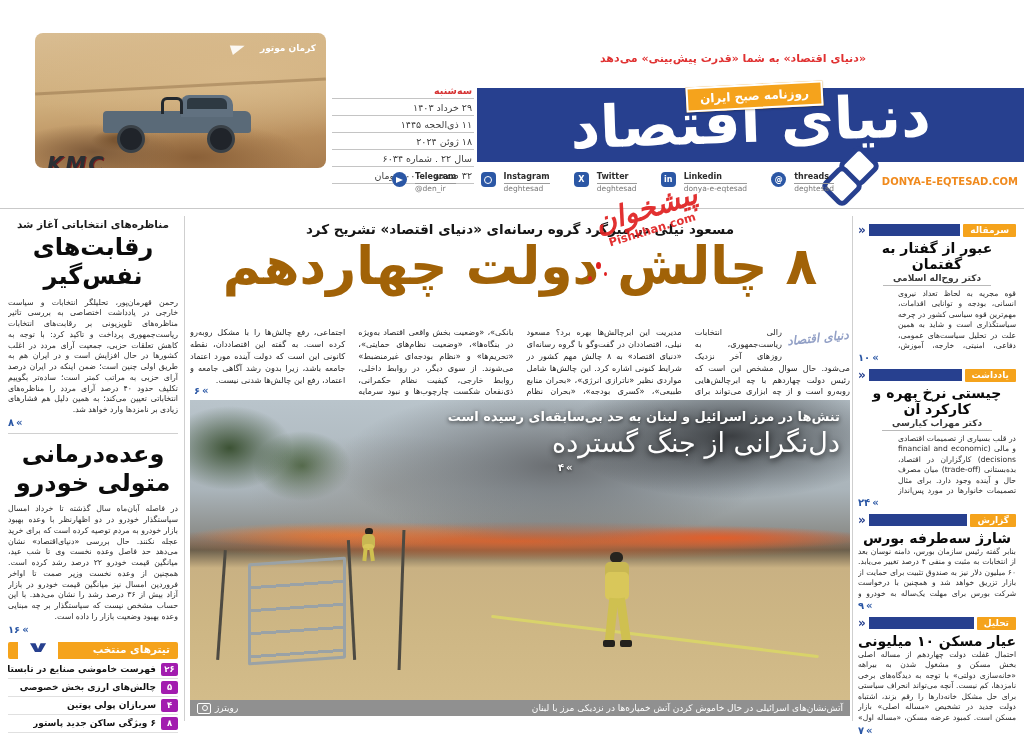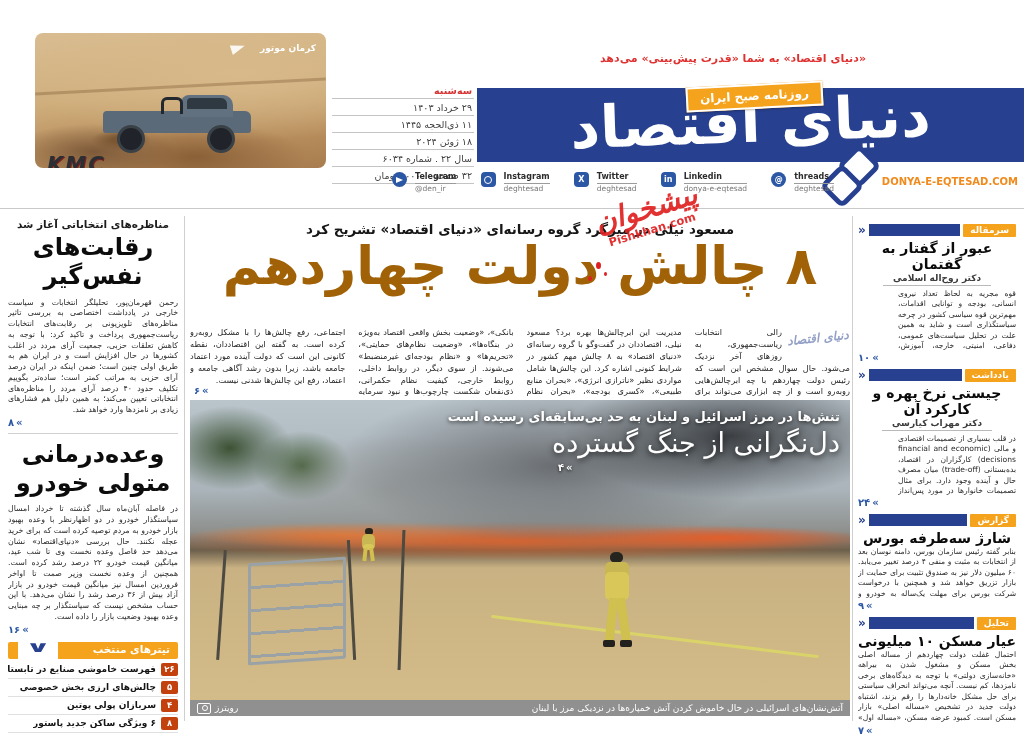--- a/index.html
+++ b/index.html
@@ -71,7 +71,7 @@
   .sel-chevbox{position:absolute;left:10px;top:-5px;width:40px;height:22px;background:#fff;display:flex;align-items:center;justify-content:center;}
   .sel-chev{color:#27408f;font-weight:900;font-size:15px;transform:scaleX(2.1);line-height:1;}
   .sel-item{display:flex;align-items:center;gap:5px;padding:2px 0;border-bottom:1px solid #e0e0e0;}
-  .sel-num{background:#c2410c;color:#fff;font-size:8.5px;font-weight:bold;min-width:17px;height:13px;border-radius:2px;
+  .sel-num{background:#a21caf;color:#fff;font-size:8.5px;font-weight:bold;min-width:17px;height:13px;border-radius:2px;
            text-align:center;line-height:13.5px;}
   .sel-text{font-size:9px;font-weight:bold;color:#141414;white-space:nowrap;overflow:hidden;}
 

